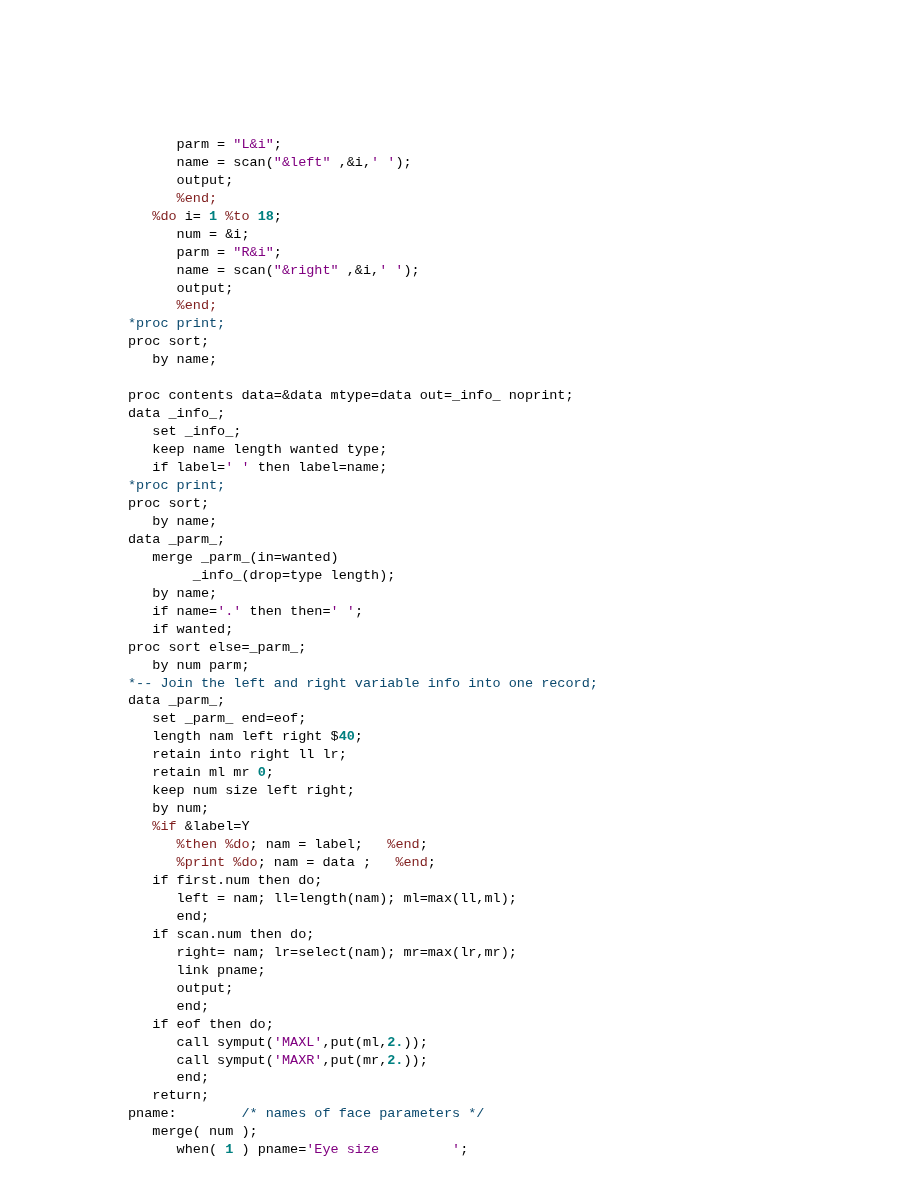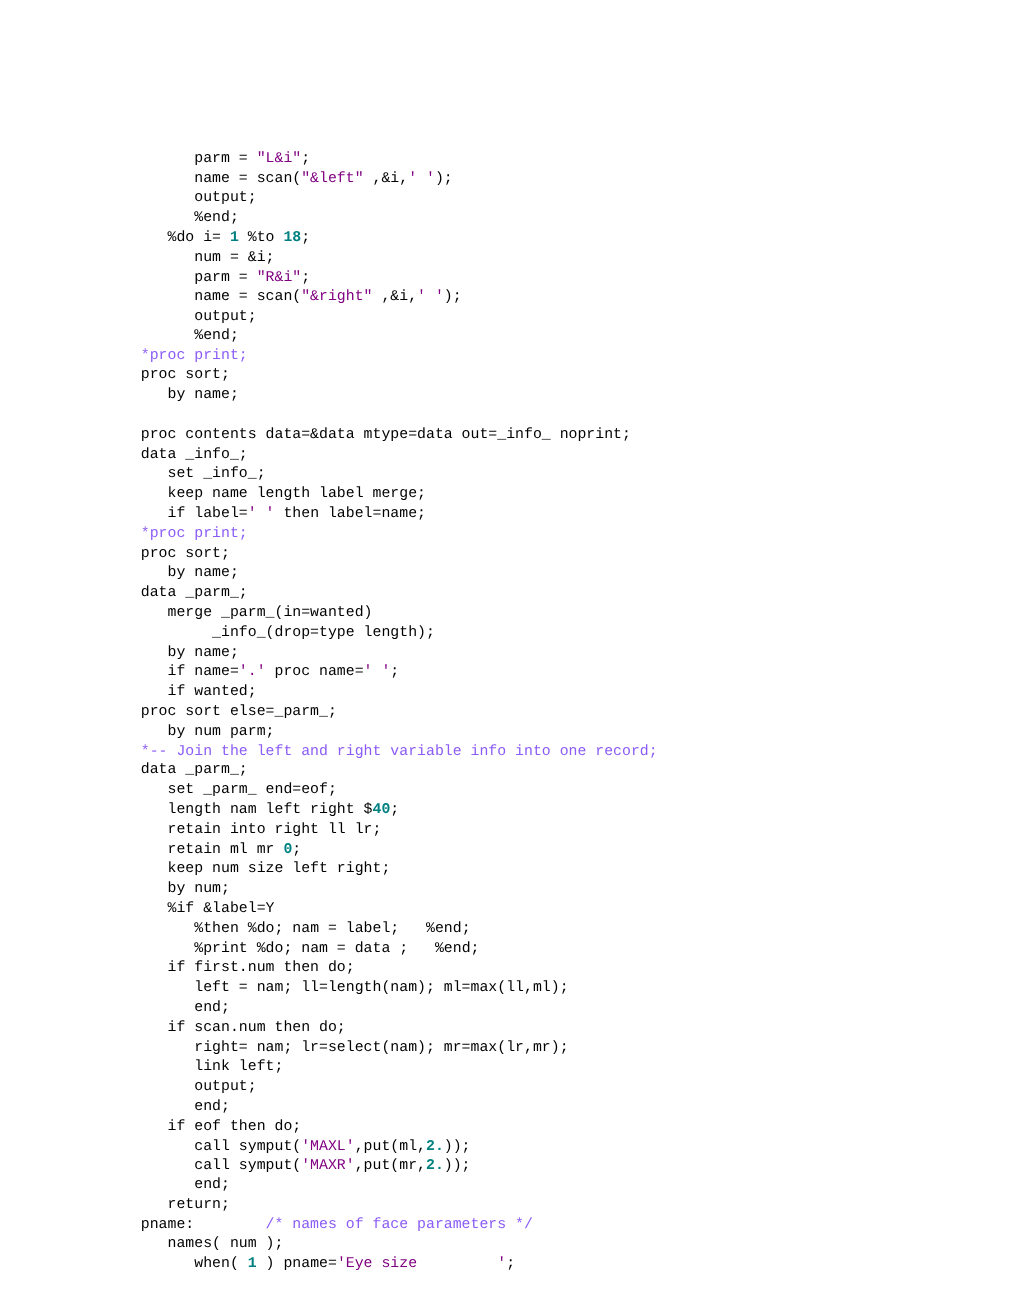--- a/index.html
+++ b/index.html
@@ -12,7 +12,7 @@
     color: #000000;
     white-space: pre;
   }
-  .k { color: #000000; text-align: right; }      
+  .k { color: #7f1d1d; text-align: right; }      
   .c { color: #8b5cf6; }      
   .s { color: #800080; }      
   .n { color: #008080; font-weight: bold; }  

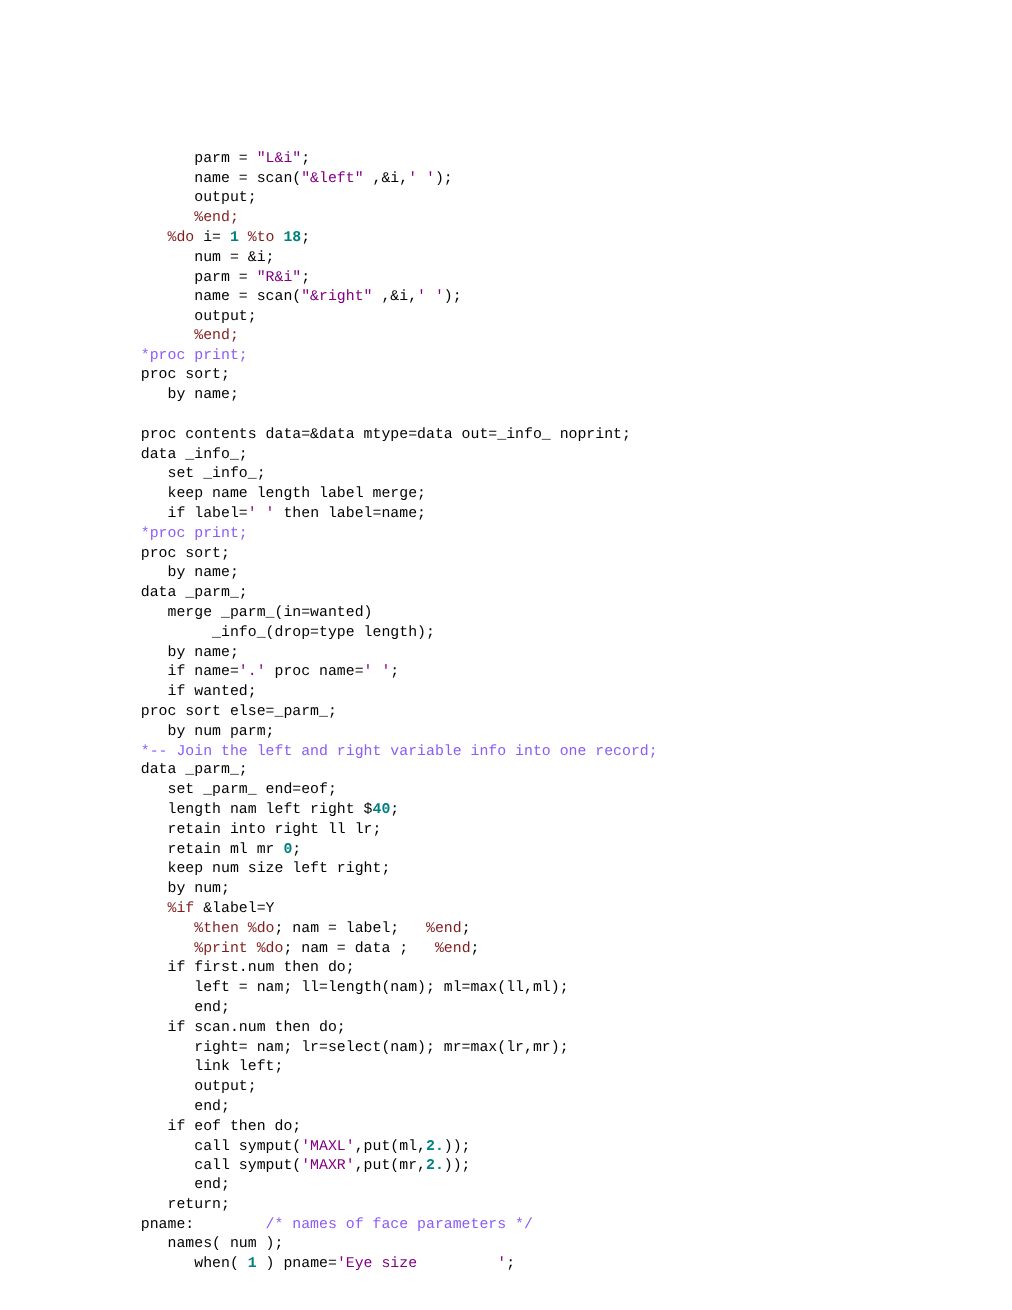--- a/index.html
+++ b/index.html
@@ -13,7 +13,7 @@
     white-space: pre;
   }
   .k { color: #7f1d1d; text-align: right; }      
-  .c { color: #8b5cf6; }      
+  .c { color: #0c4a6e; }      
   .s { color: #800080; }      
   .n { color: #008080; font-weight: bold; }  
 </style>

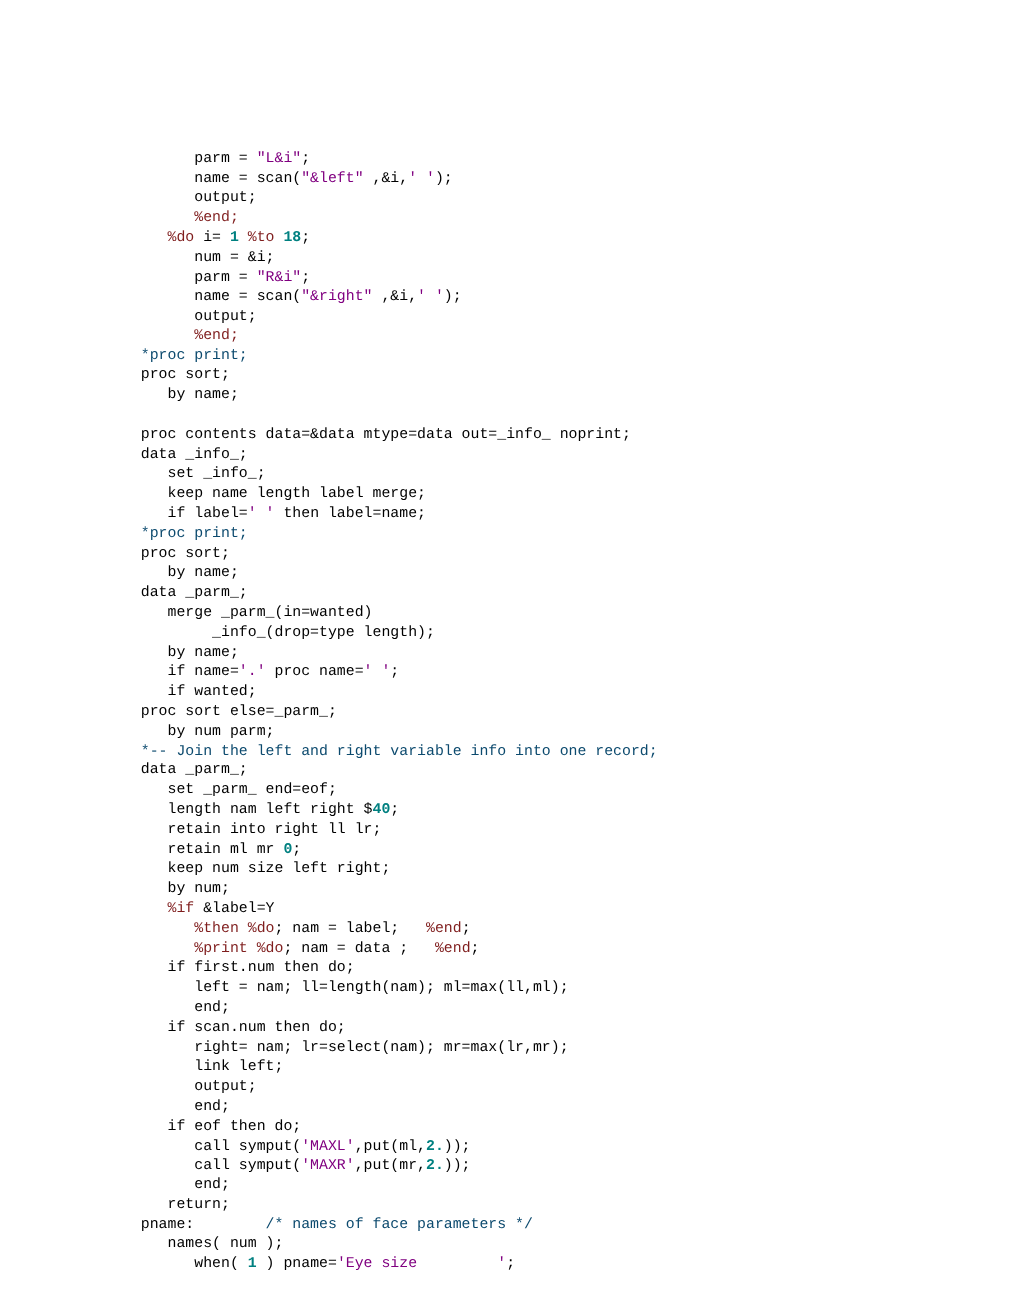--- a/index.html
+++ b/index.html
@@ -37,7 +37,7 @@
 <span>proc contents data=&amp;data mtype=data out=_info_ noprint;</span>
 <span>data _info_;</span>
 <span>   set _info_;</span>
-<span>   keep name length label merge;</span>
+<span>   keep name length wanted type;</span>
 <span><span>   if label=</span><span class="s">' '</span><span> then label=name;</span></span>
 <span><span class="c">*proc print;</span></span>
 <span>proc sort;</span>

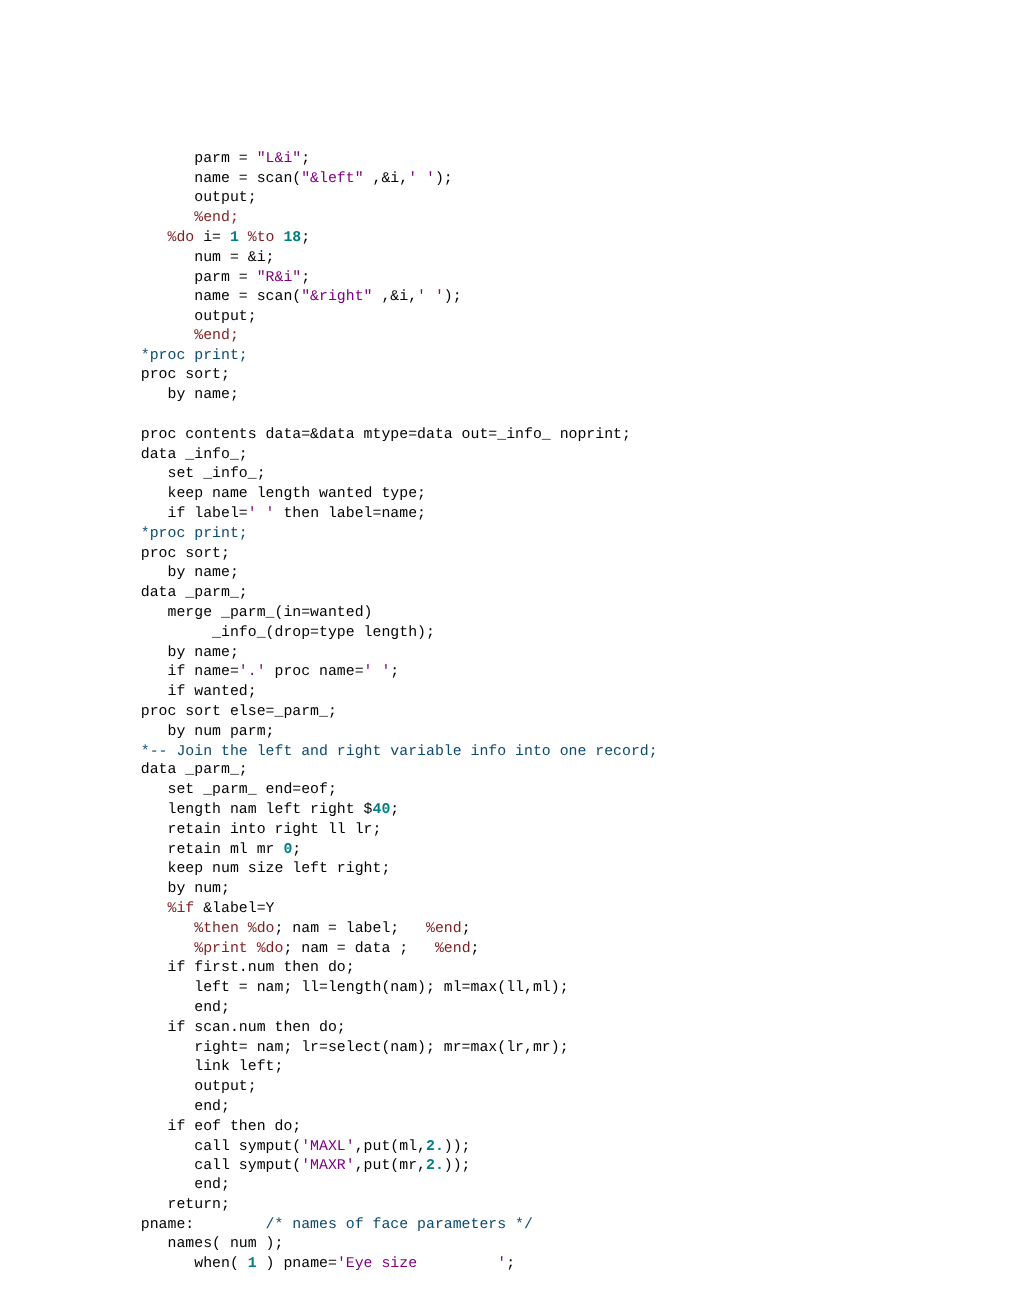--- a/index.html
+++ b/index.html
@@ -46,7 +46,7 @@
 <span>   merge _parm_(in=wanted)</span>
 <span>        _info_(drop=type length);</span>
 <span>   by name;</span>
-<span><span>   if name=</span><span class="s">'.'</span><span> proc name=</span><span class="s">' '</span><span>;</span></span>
+<span><span>   if name=</span><span class="s">'.'</span><span> then then=</span><span class="s">' '</span><span>;</span></span>
 <span>   if wanted;</span>
 <span>proc sort else=_parm_;</span>
 <span>   by num parm;</span>

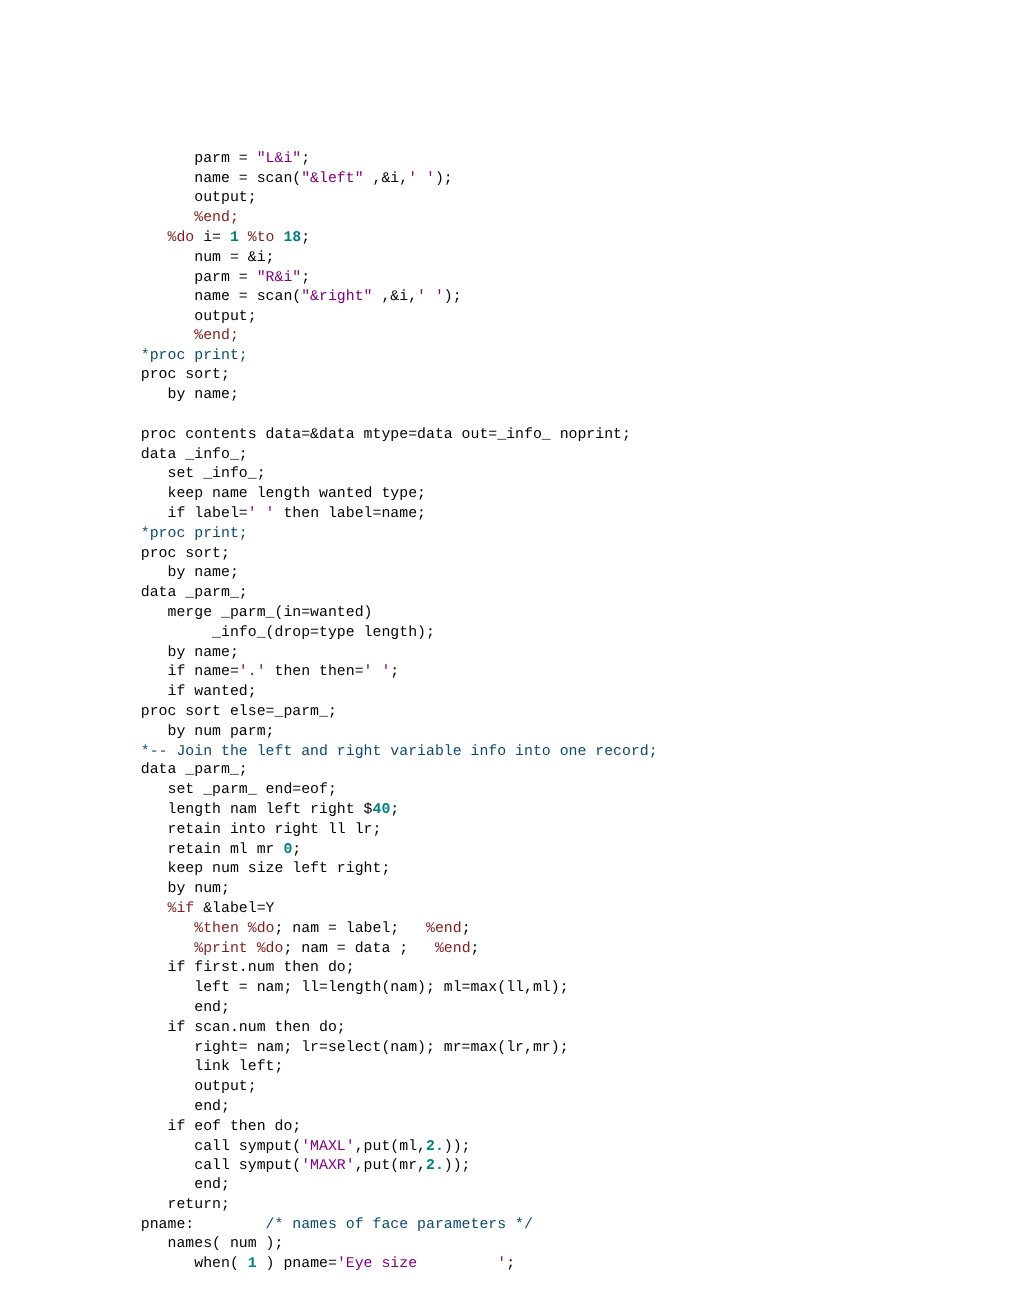--- a/index.html
+++ b/index.html
@@ -66,7 +66,7 @@
 <span>      end;</span>
 <span>   if scan.num then do;</span>
 <span>      right= nam; lr=select(nam); mr=max(lr,mr);</span>
-<span>      link left;</span>
+<span>      link pname;</span>
 <span>      output;</span>
 <span>      end;</span>
 <span>   if eof then do;</span>

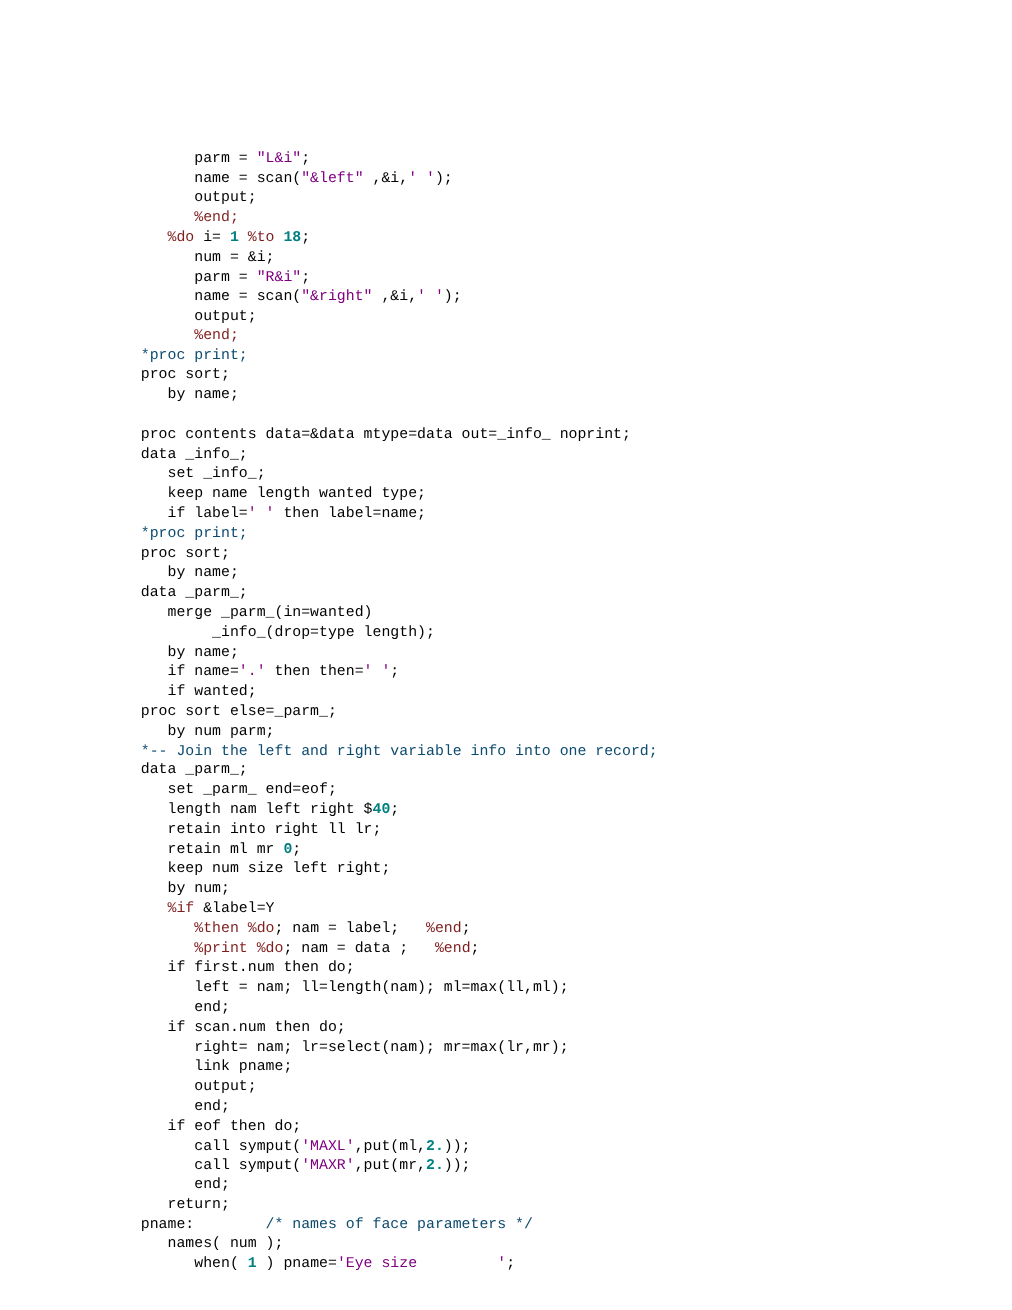--- a/index.html
+++ b/index.html
@@ -75,7 +75,7 @@
 <span>      end;</span>
 <span>   return;</span>
 <span><span>pname:        </span><span class="c">/* names of face parameters */</span></span>
-<span>   names( num );</span>
+<span>   merge( num );</span>
 <span><span>      when( </span><span class="n">1</span><span> ) pname=</span><span class="s">'Eye size         '</span><span>;</span></span></div>
 
 

